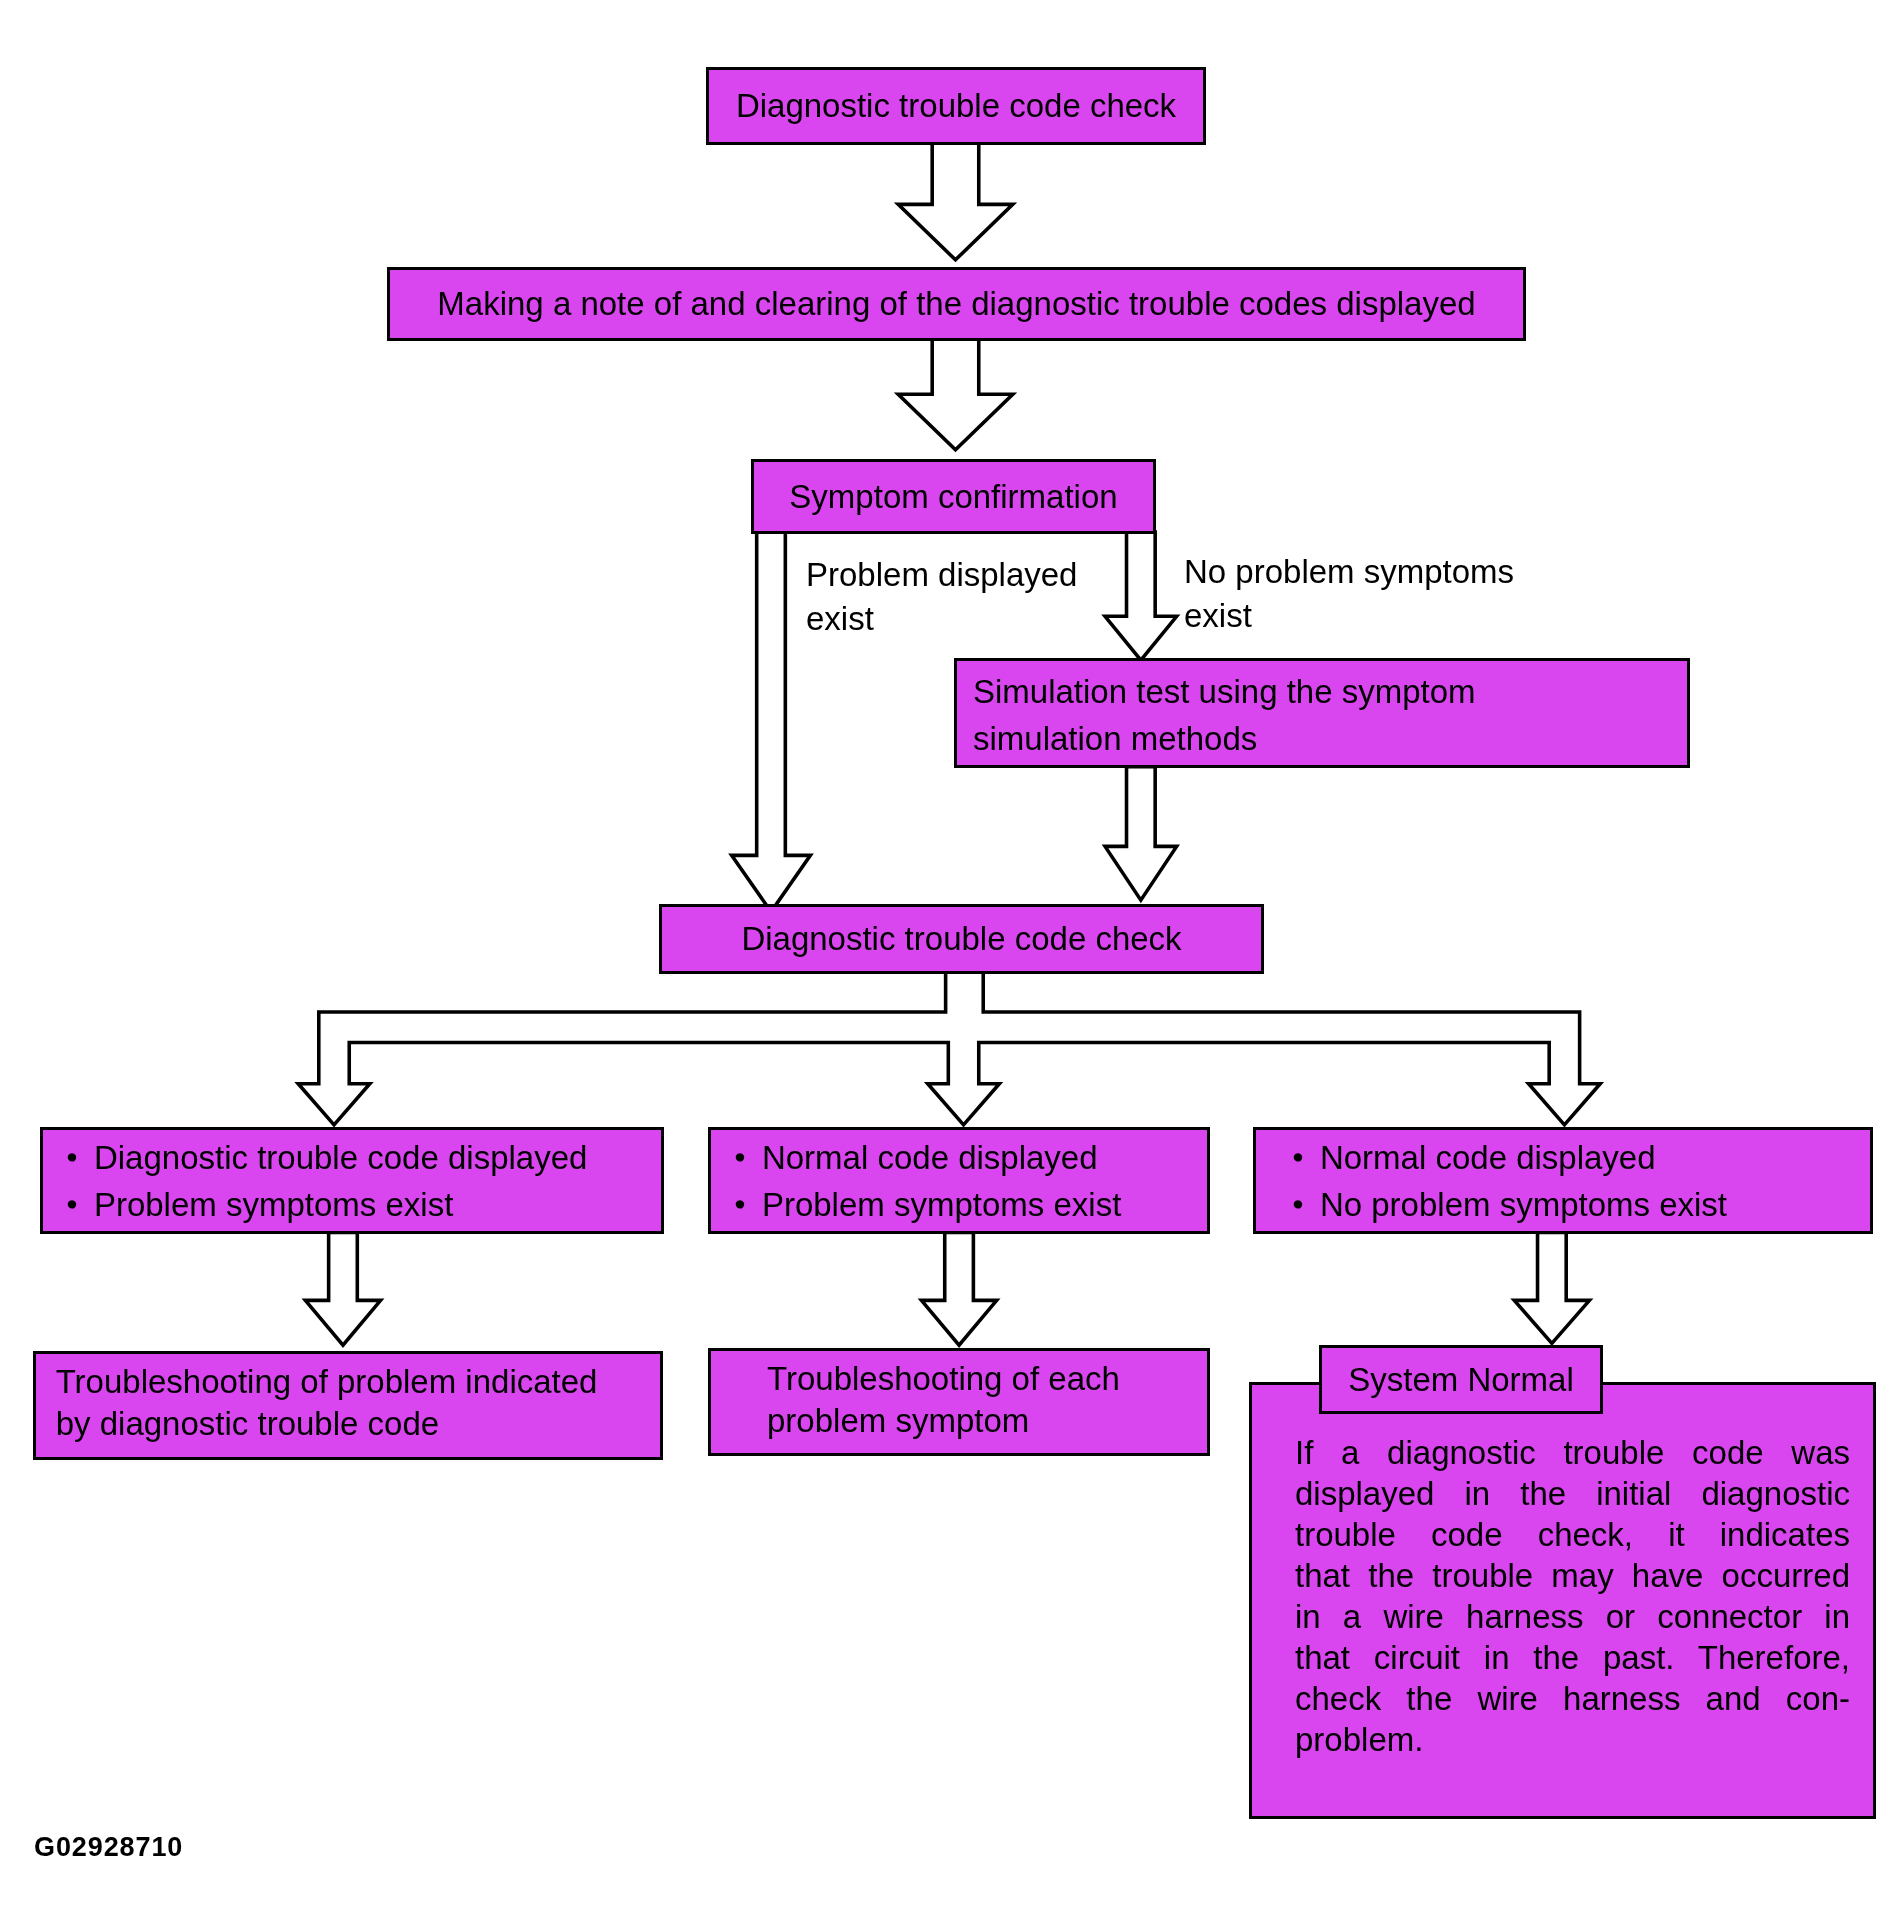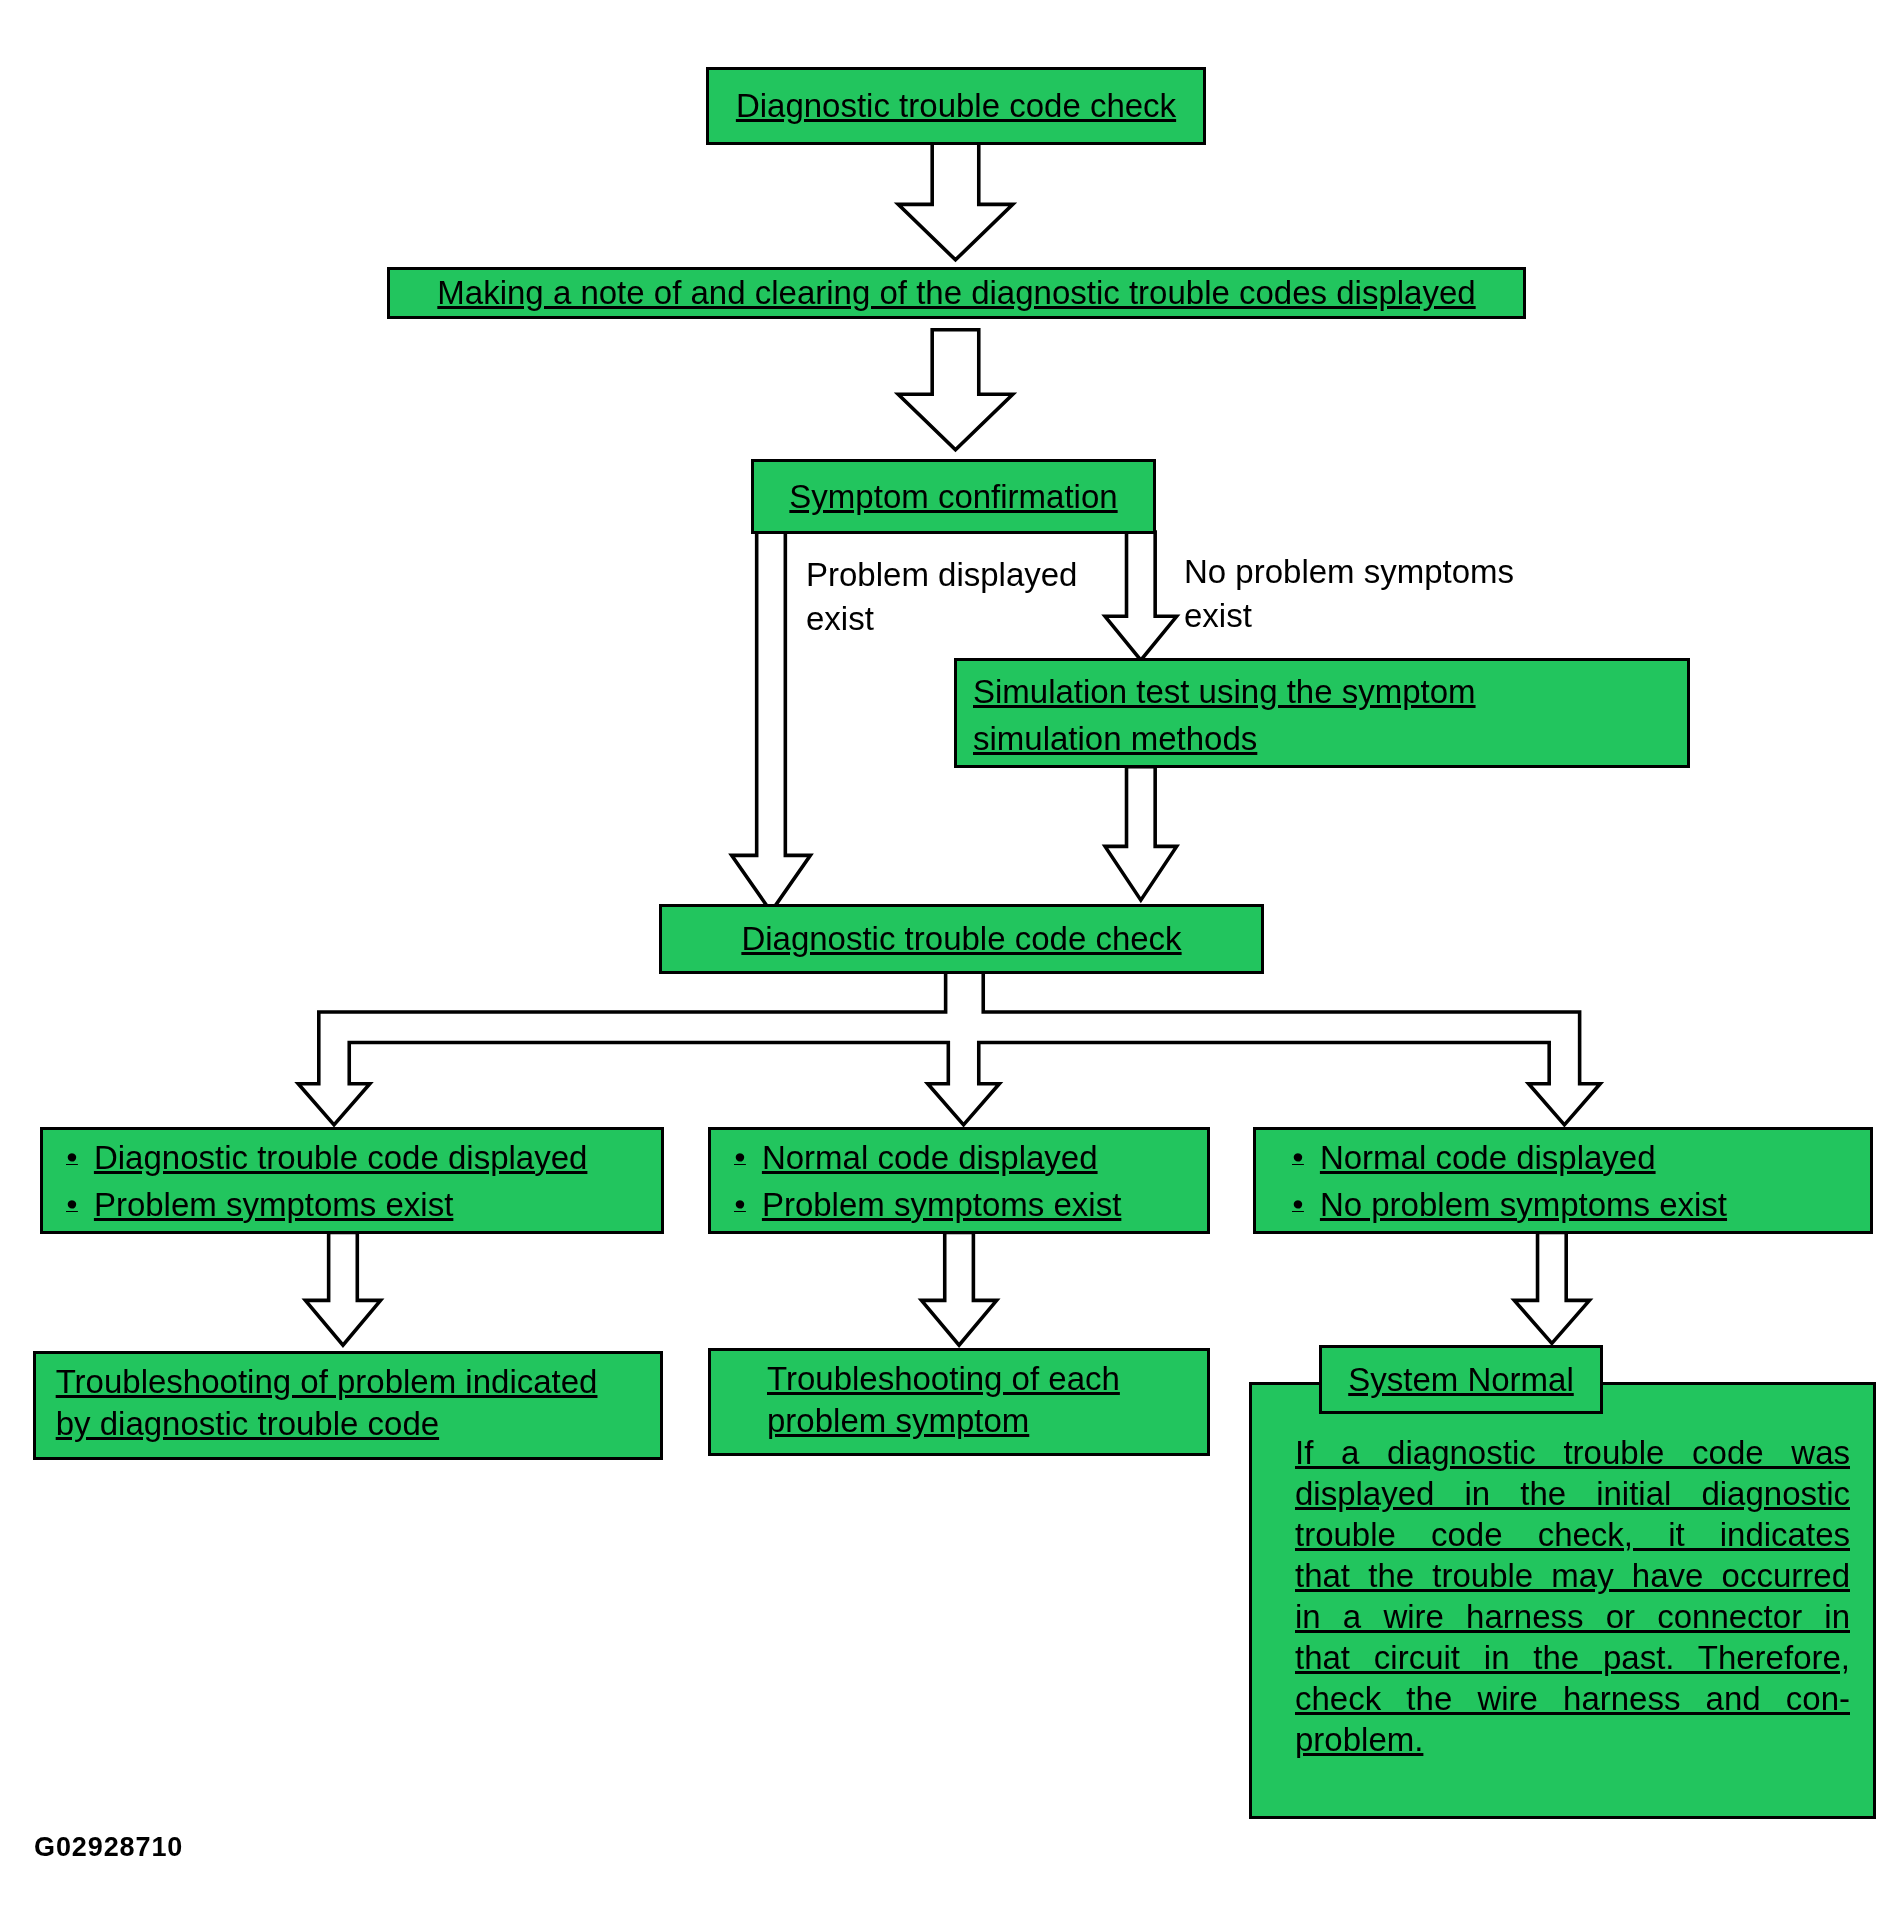--- a/index.html
+++ b/index.html
@@ -18,13 +18,12 @@
     position: absolute;
     box-sizing: border-box;
     border: 3.6px solid #000;
-    background: #22c55e;
+    background: #d946ef;
     font-size: 33px;
     line-height: 1.25;
     display: flex;
     flex-direction: column;
     justify-content: center;
-    text-decoration: underline;
   }
   .center { align-items: center; text-align: center; }
   .nowrap { white-space: nowrap; }

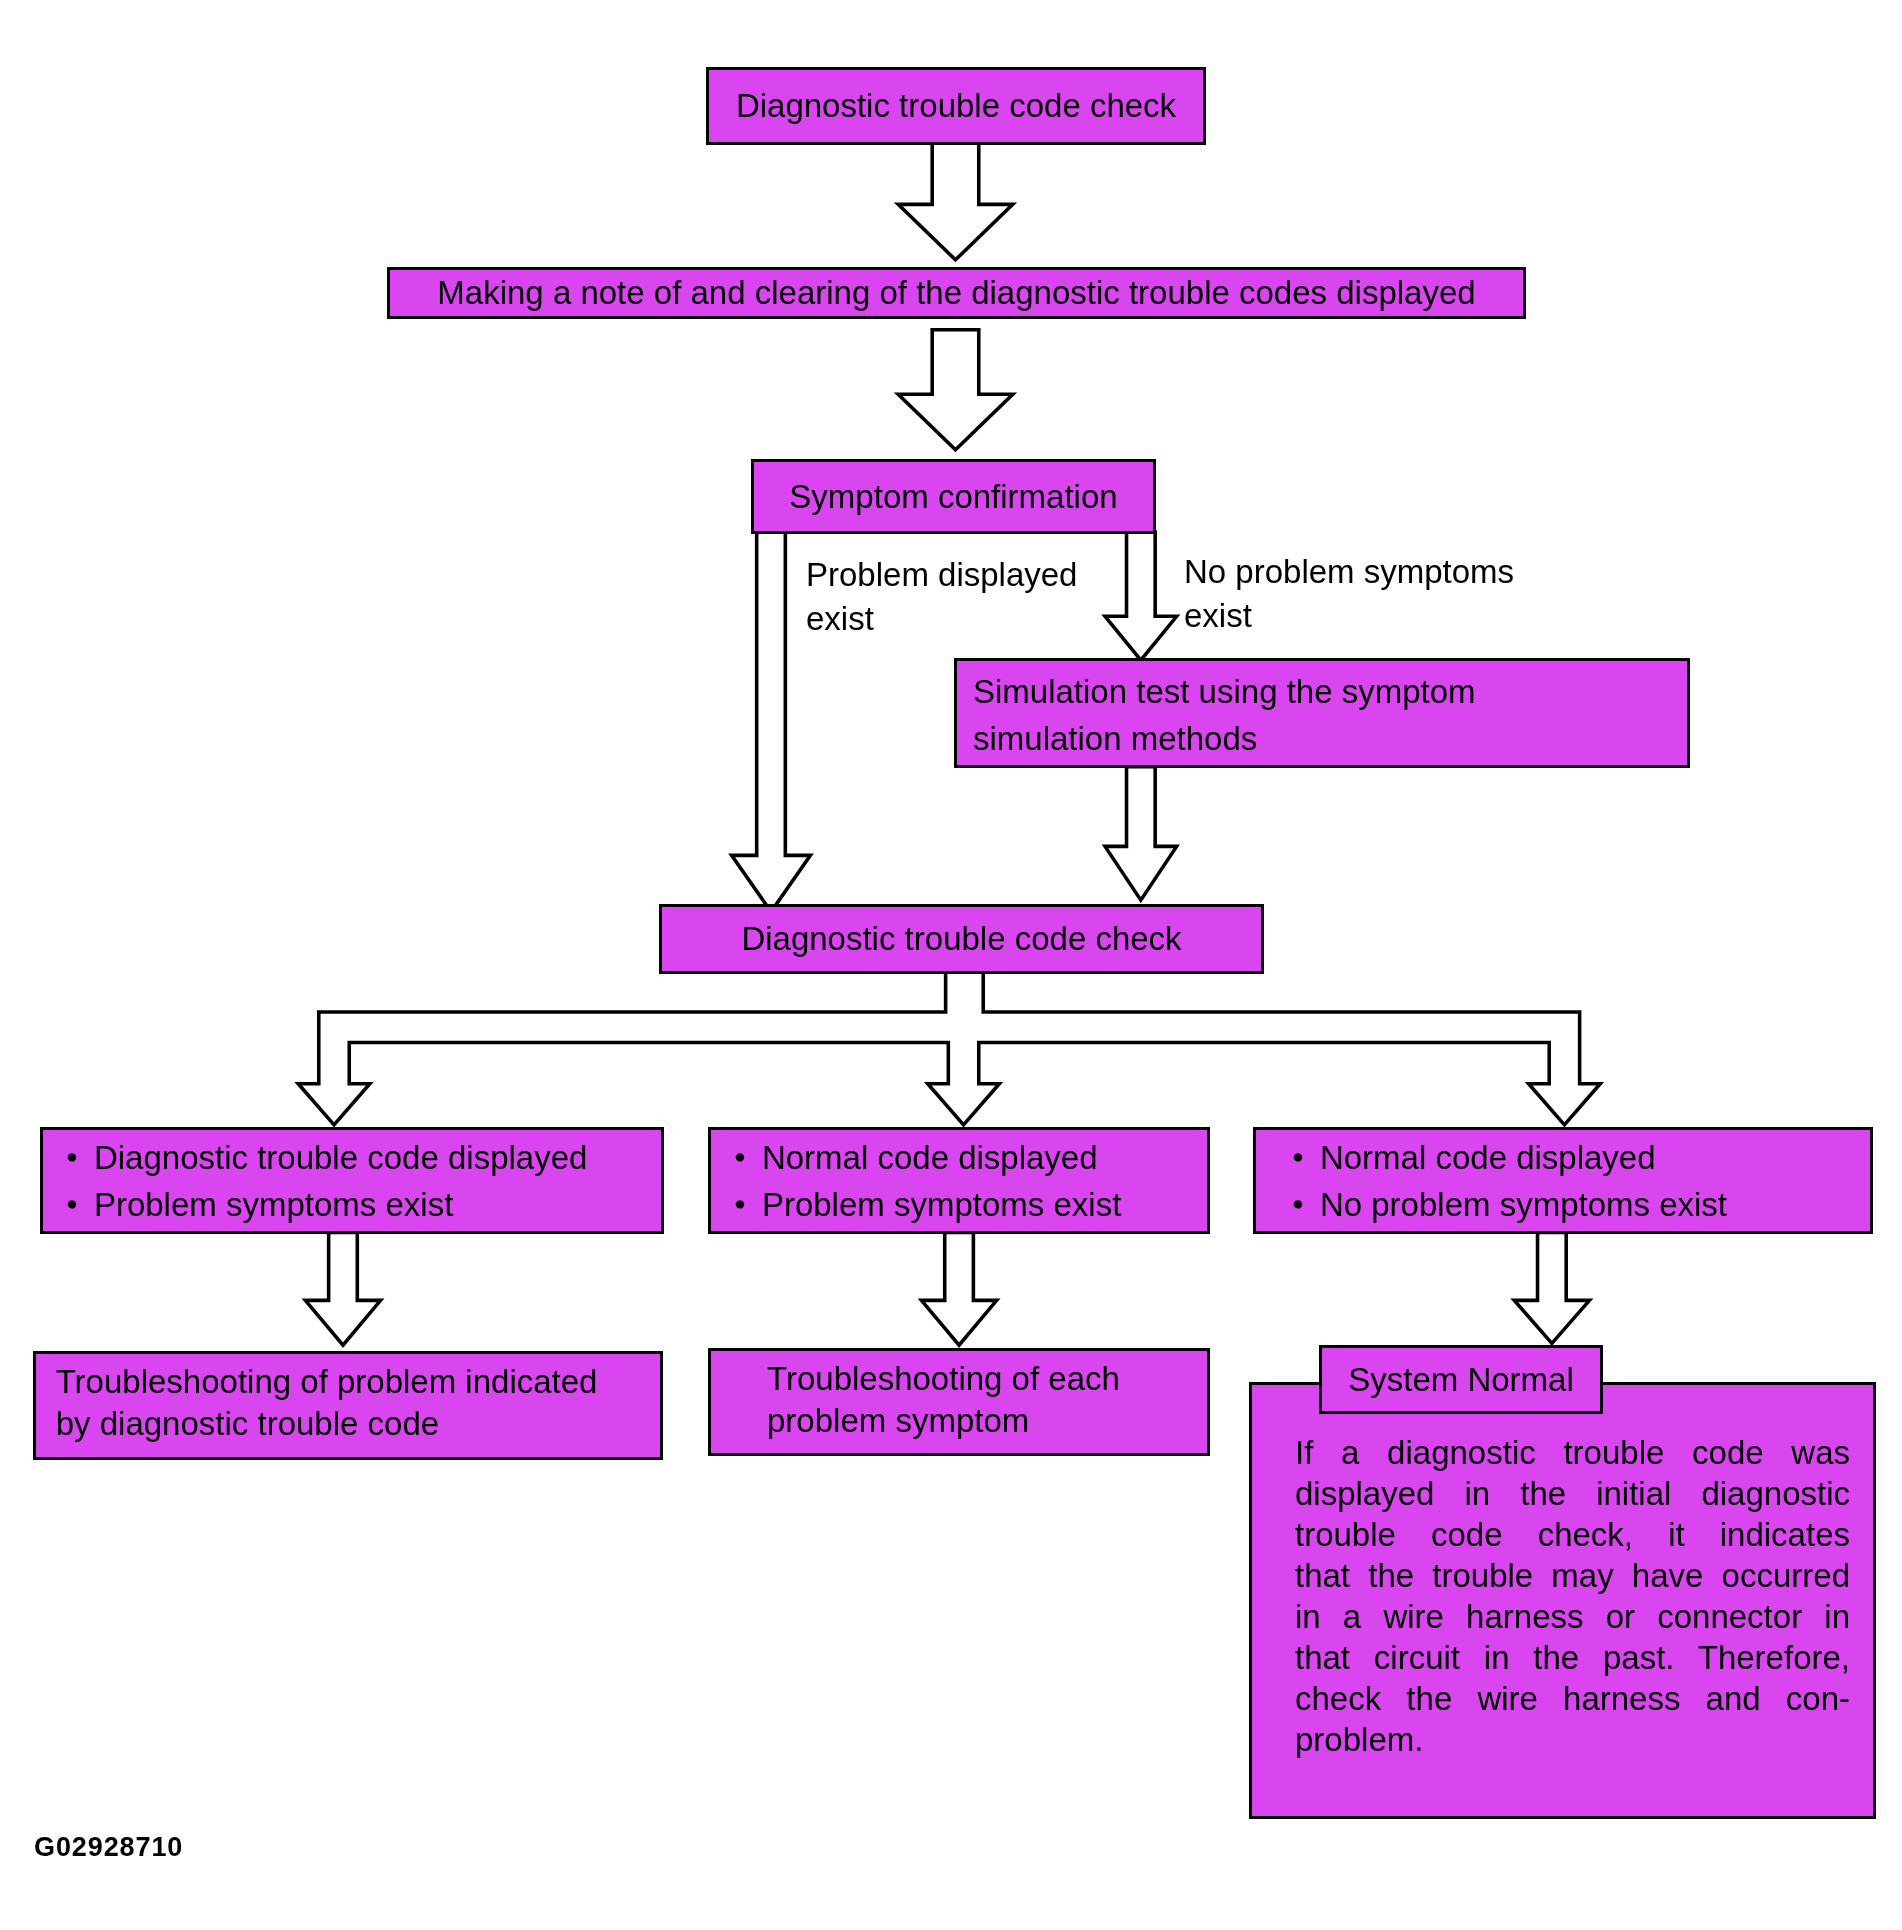--- a/index.html
+++ b/index.html
@@ -60,7 +60,7 @@
 
   <div class="box center nowrap" style="left:706px; top:67px; width:500px; height:78px;">Diagnostic trouble code check</div>
 
-  <div class="box center nowrap" style="left:387px; top:267px; width:1139px; height:52px;">Making a note of and clearing of the diagnostic trouble codes displayed</div>
+  <div class="box center nowrap" style="left:387px; top:267px; width:1139px; height:74px;">Making a note of and clearing of the diagnostic trouble codes displayed</div>
 
   <div class="box center nowrap" style="left:751px; top:459px; width:405px; height:75px;">Symptom confirmation</div>
 

